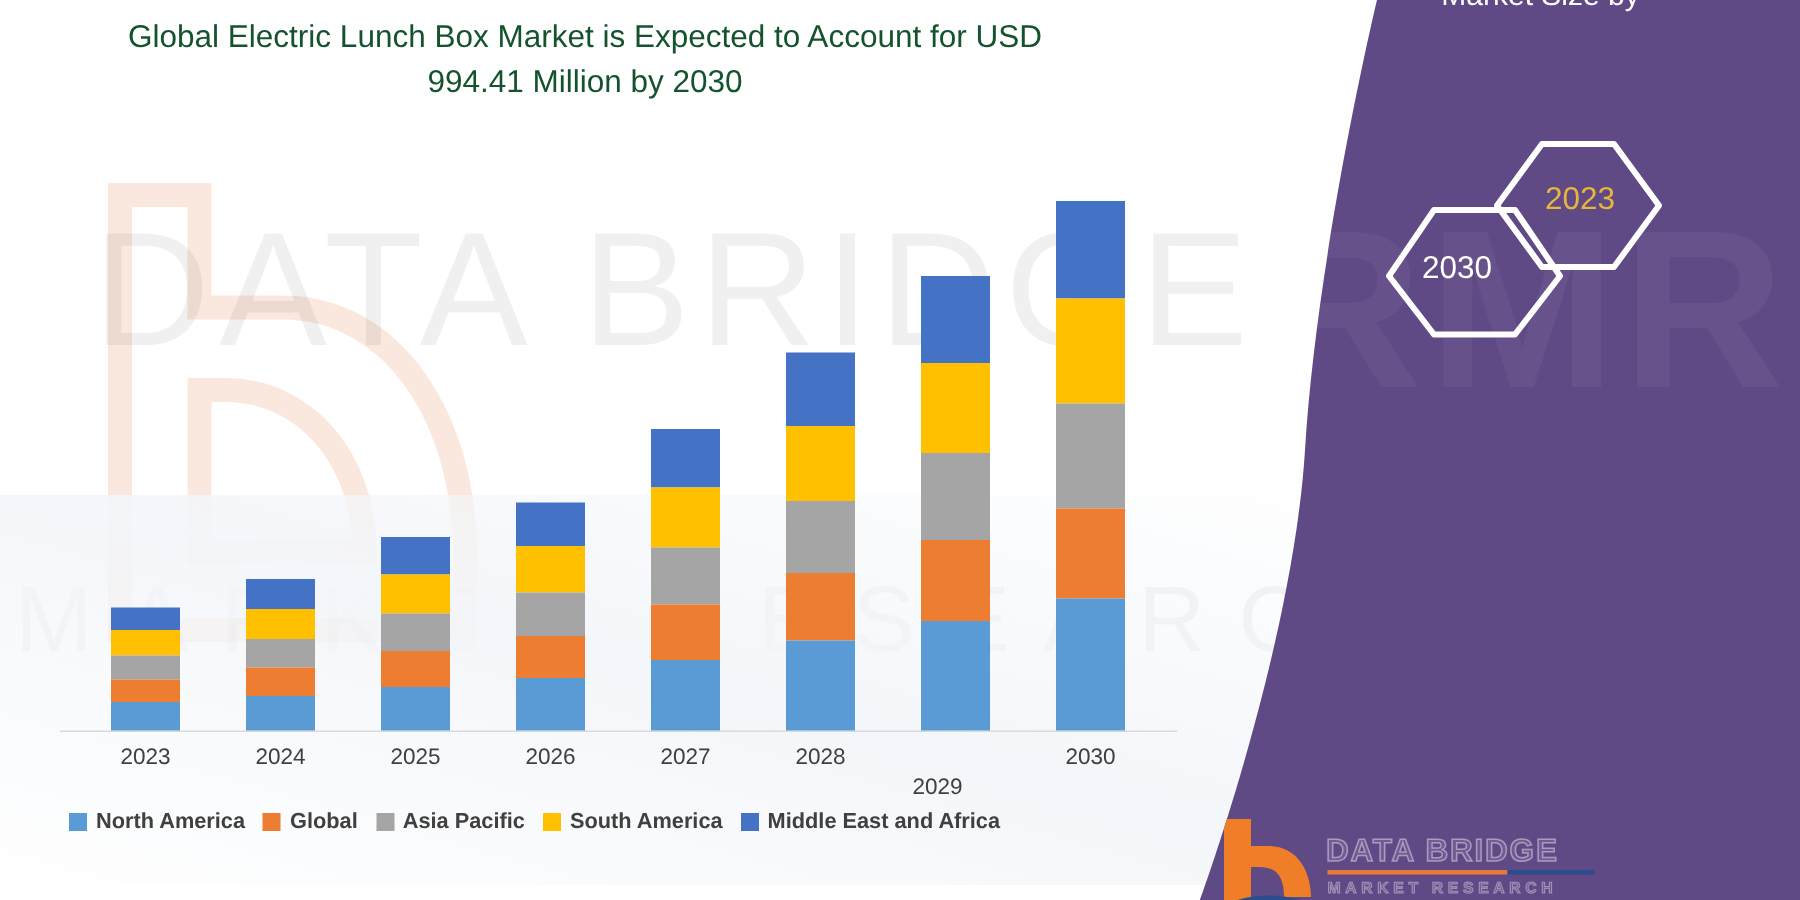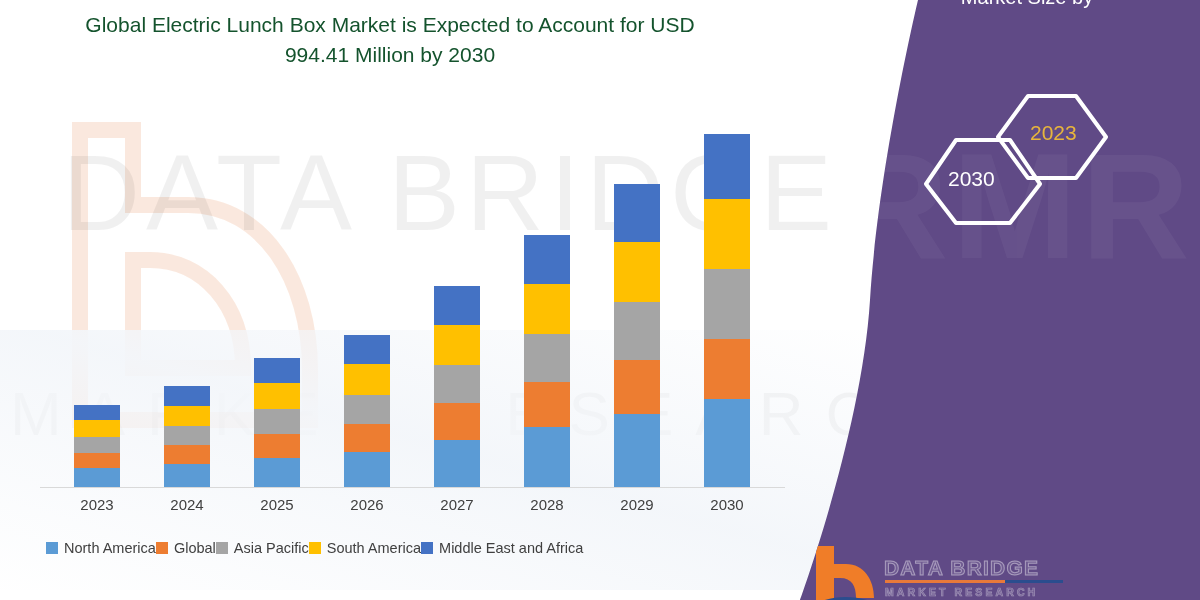--- a/index.html
+++ b/index.html
@@ -308,7 +308,7 @@
       <div class="x-label" style="left: 282px;">2026</div>
       <div class="x-label" style="left: 372px;">2027</div>
       <div class="x-label" style="left: 462px;">2028</div>
-      <div class="x-label" style="left: 552px;">2029</div>
+      <div class="x-label" style="left: 540px; margin-top: 20px;">2029</div>
       <div class="x-label" style="left: 642px;">2030</div>
     </div>
 

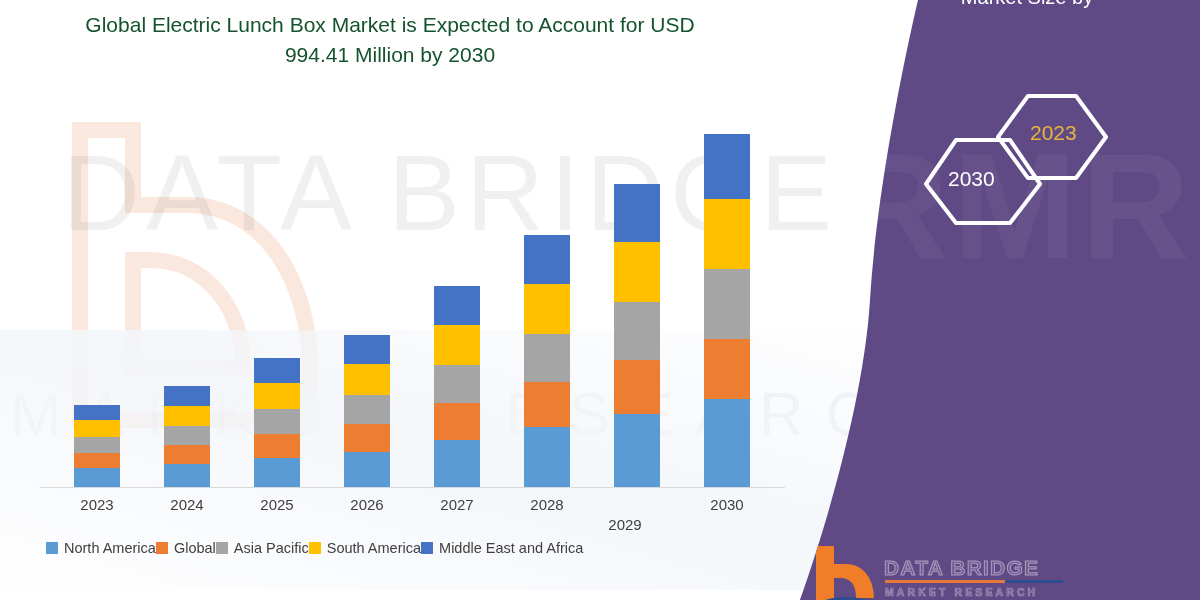--- a/index.html
+++ b/index.html
@@ -116,7 +116,8 @@
     display: flex;
     align-items: center;
     justify-content: flex-start;
-    gap: 0;
+    gap: 12px;
+    font-weight: bold;
   }
   .legend-item { display: flex; align-items: center; gap: 6px; }
   .legend-swatch { width: 12px; height: 12px; flex: 0 0 auto; }

